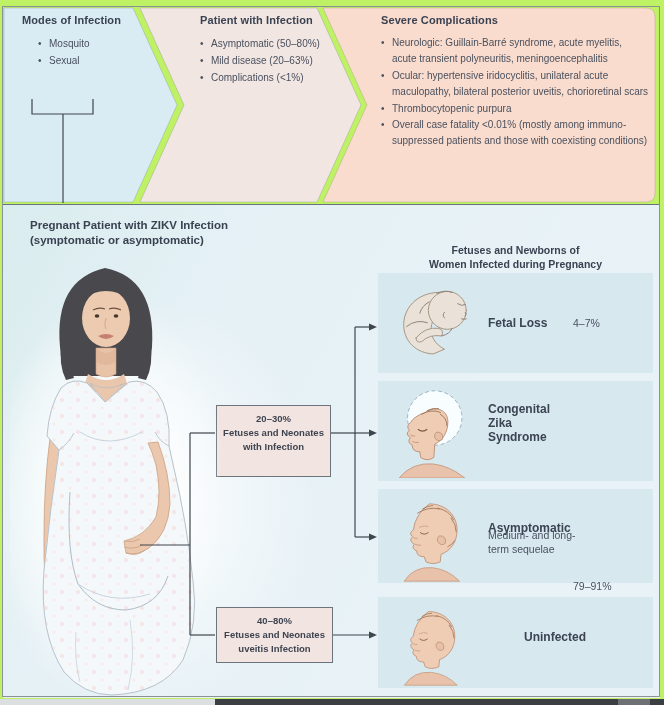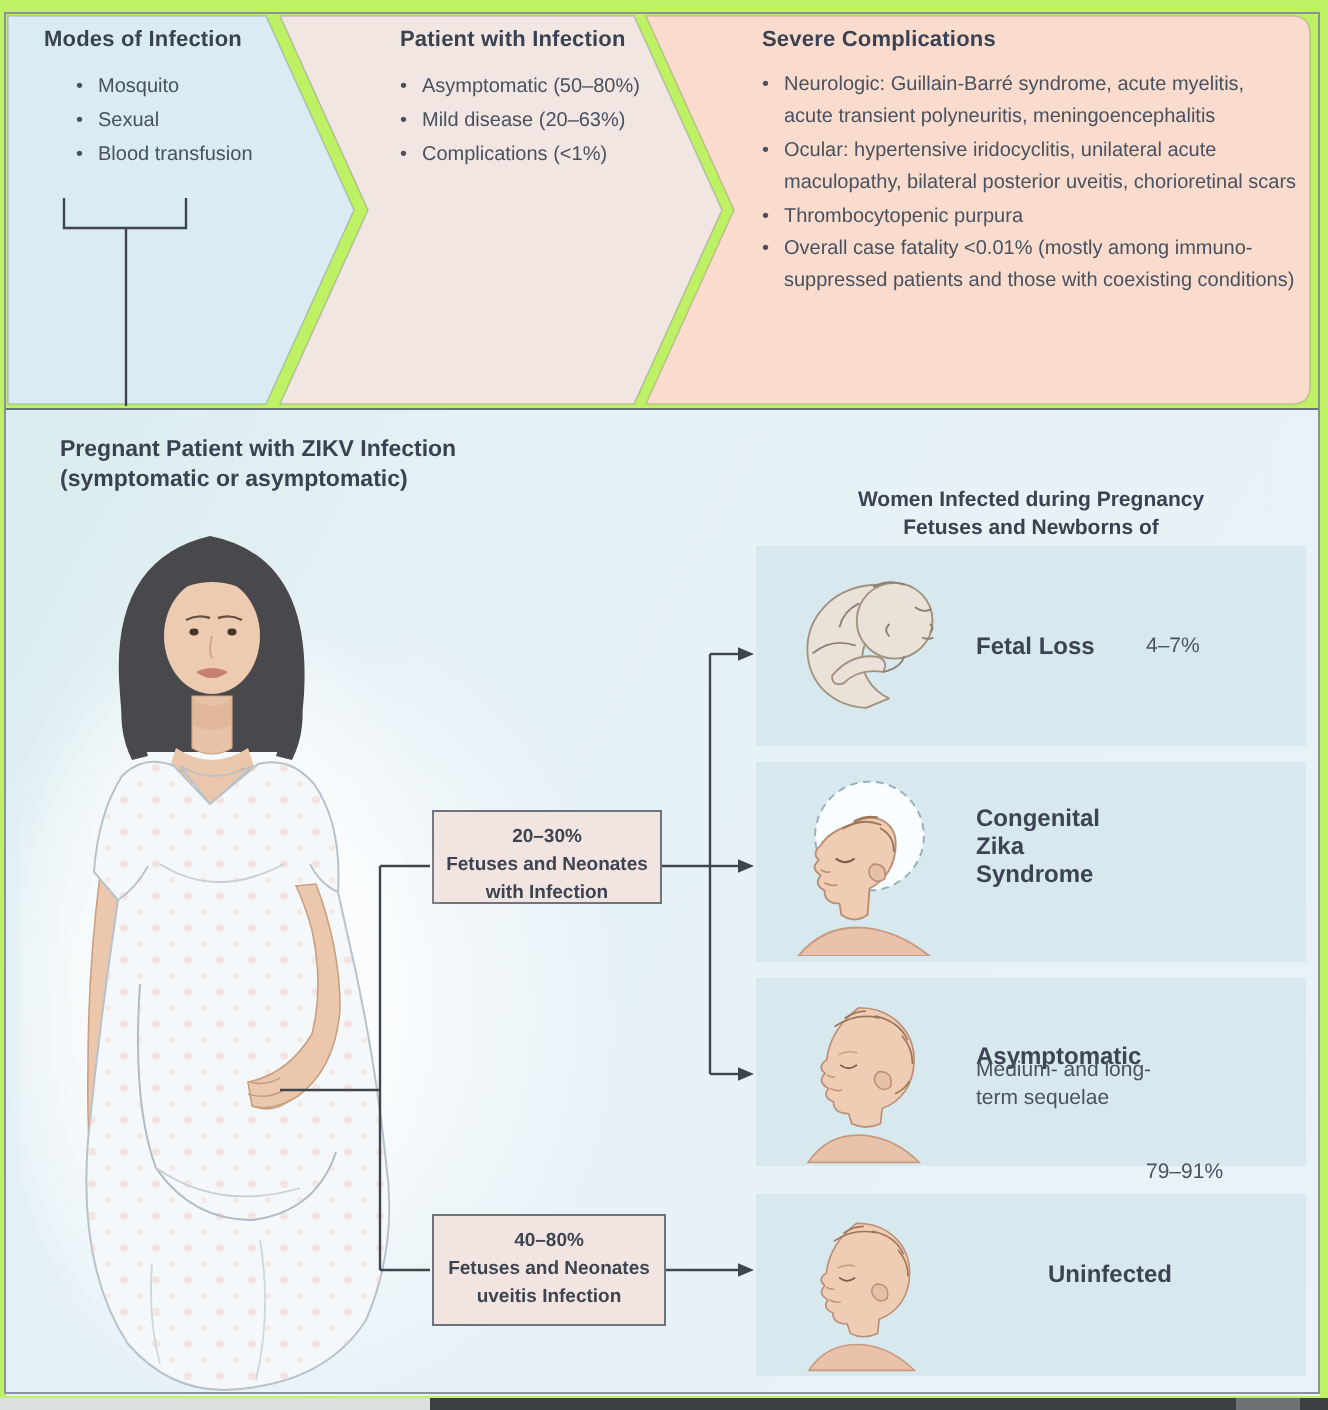--- a/index.html
+++ b/index.html
@@ -54,7 +54,6 @@
     <ul class="blist" style="margin-left:16px;">
       <li>Mosquito</li>
       <li>Sexual</li>
-      <li>Blood transfusion</li>
     </ul>
   </div>
 

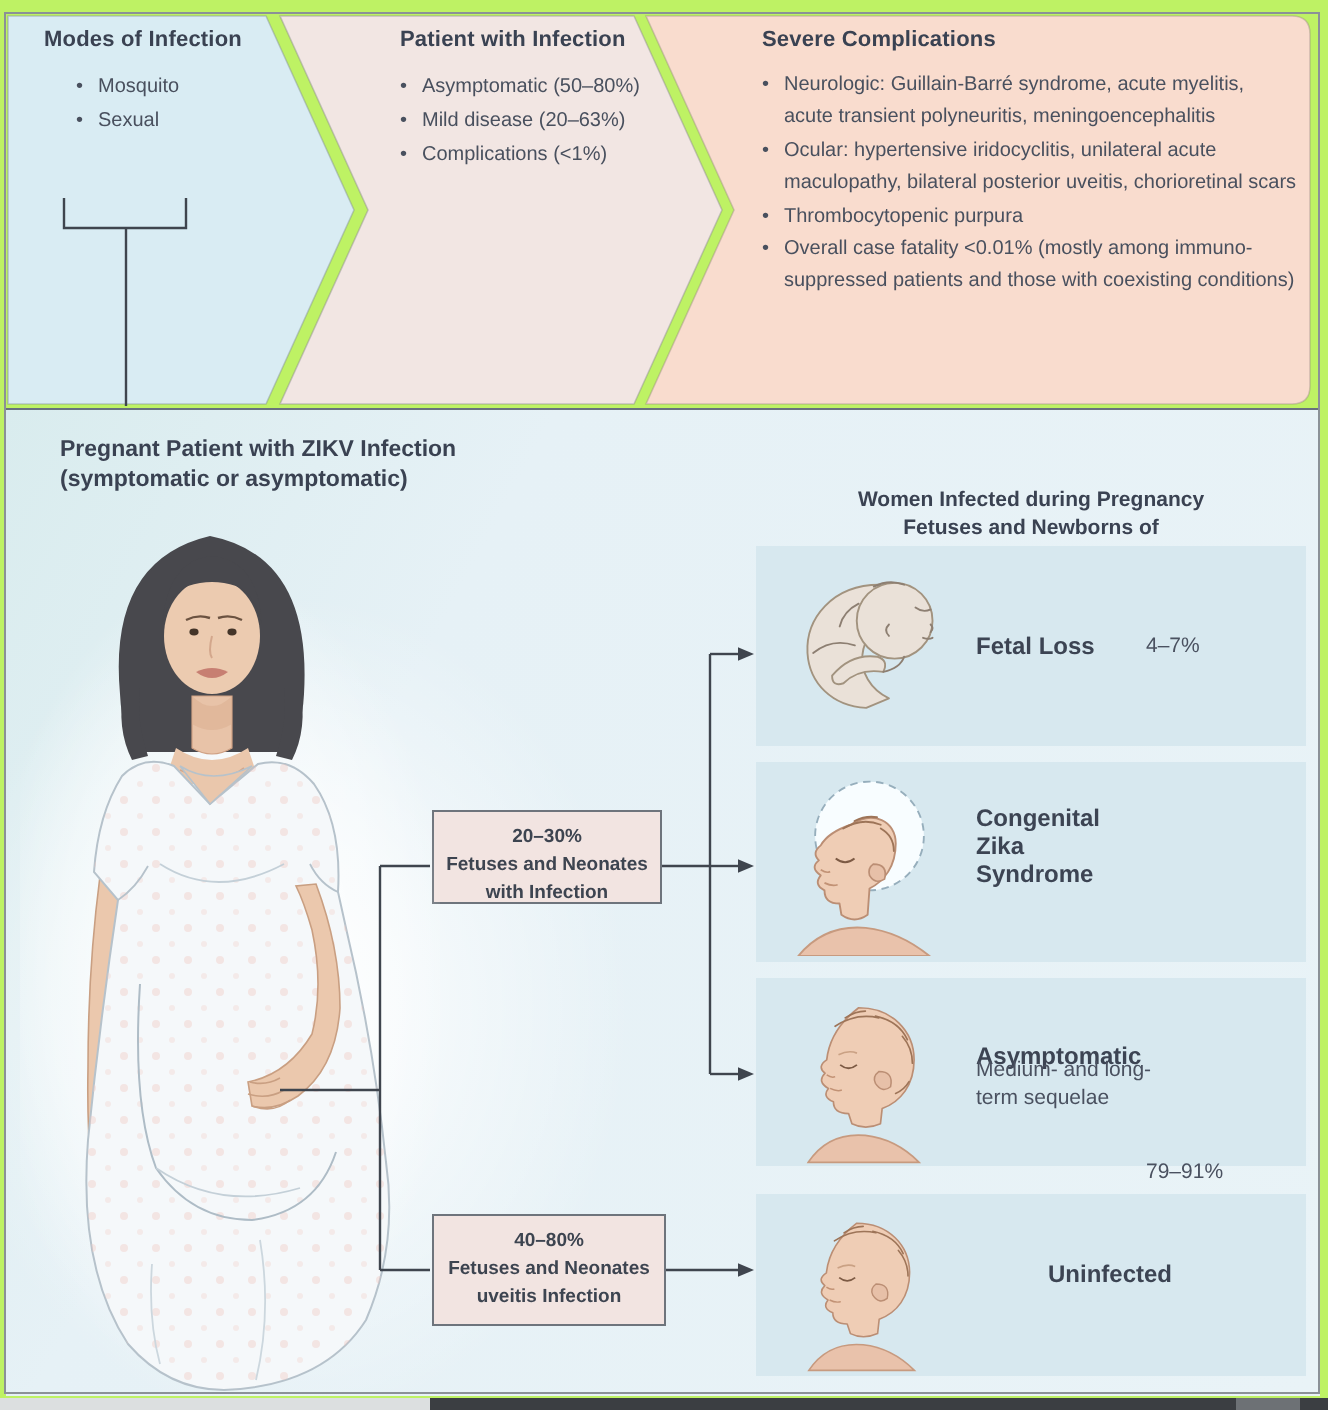--- a/index.html
+++ b/index.html
@@ -84,8 +84,8 @@
   </div>
 
   <div class="right-header">
+    <div>Fetuses and Newborns of</div>
     <div>Women Infected during Pregnancy</div>
-    <div>Fetuses and Newborns of</div>
   </div>
 
   <div class="outcome-row row1"></div>

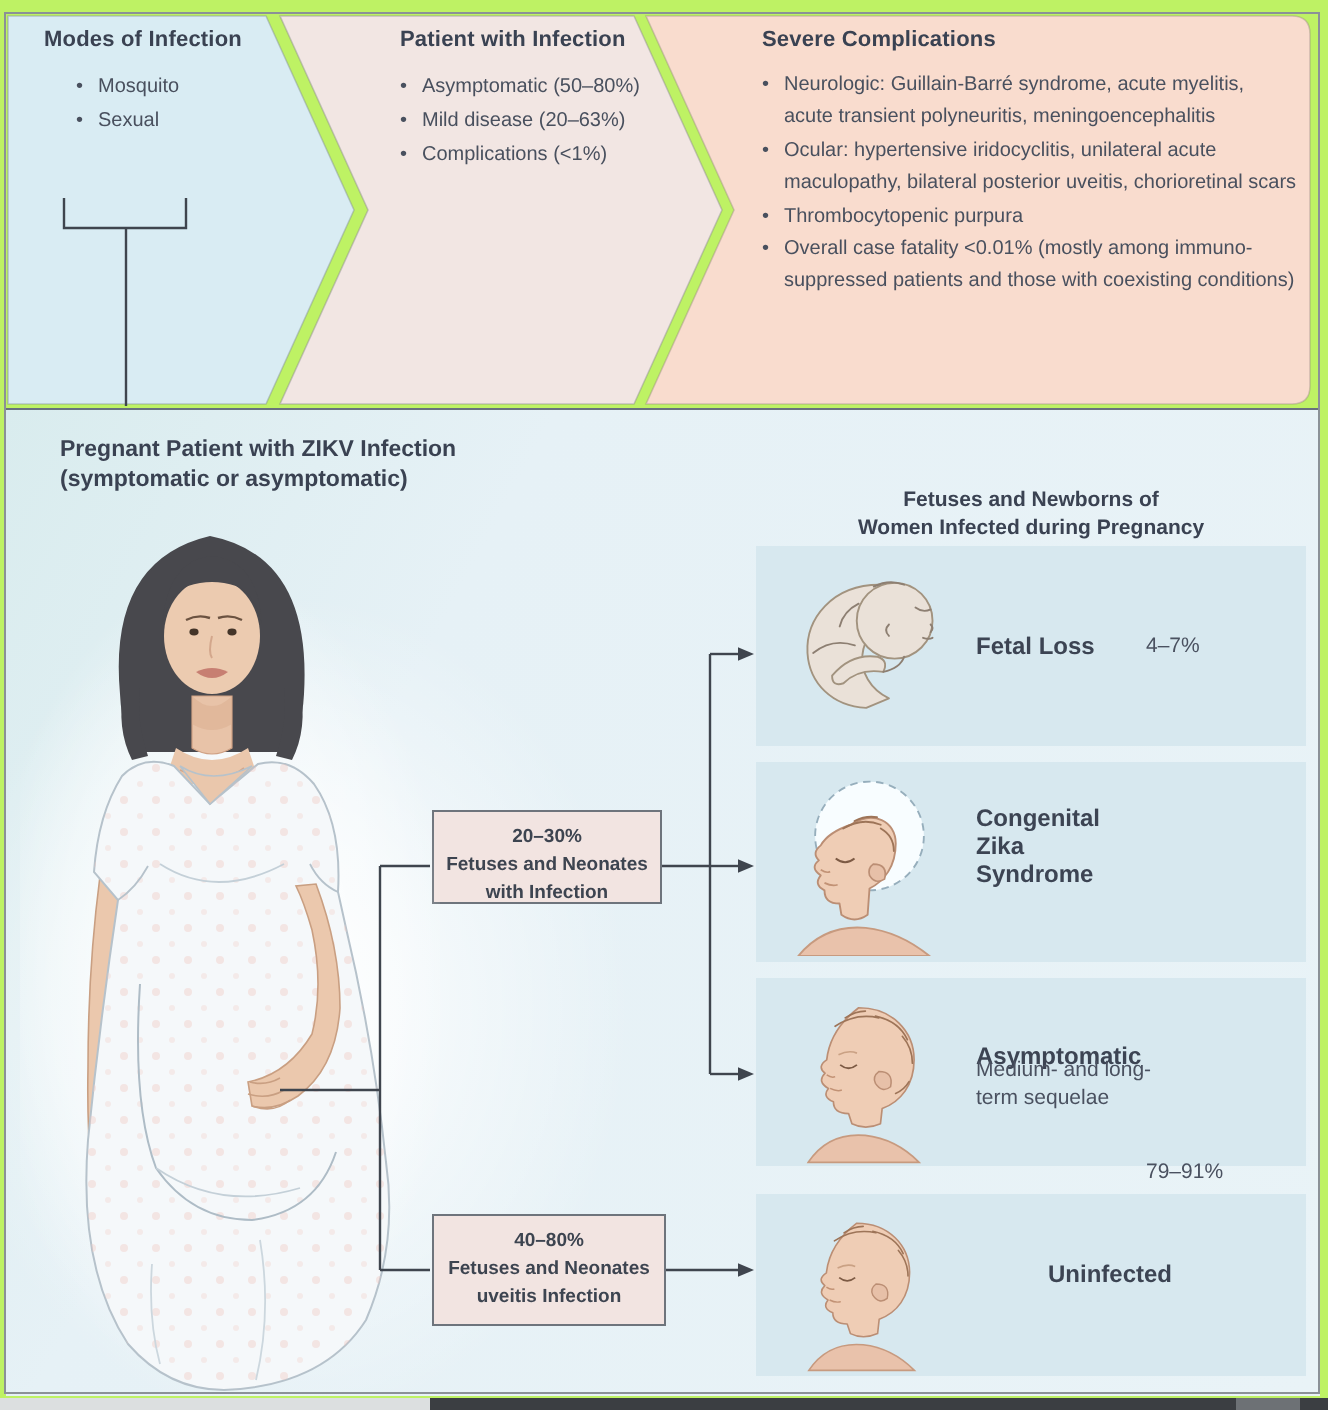--- a/index.html
+++ b/index.html
@@ -28,7 +28,7 @@
   .note{position:absolute; font-size:10.5px; color:#4a5160; line-height:14px;}
   .flow-box{position:absolute; box-sizing:border-box; background:#f2e4e1; border:1.5px solid #6e747c;
      text-align:center; font-size:9.5px; font-weight:bold; color:#3d4450; line-height:14px; padding-top:6px;}
-  .box1{left:216px; top:405px; width:115px; height:47px;}
+  .box1{left:216px; top:405px; width:115px; height:72px;}
   .box2{left:216px; top:607px; width:117px; height:56px;}
   .connect{position:absolute; left:0; top:0; pointer-events:none;}
   .illus{position:absolute;}

